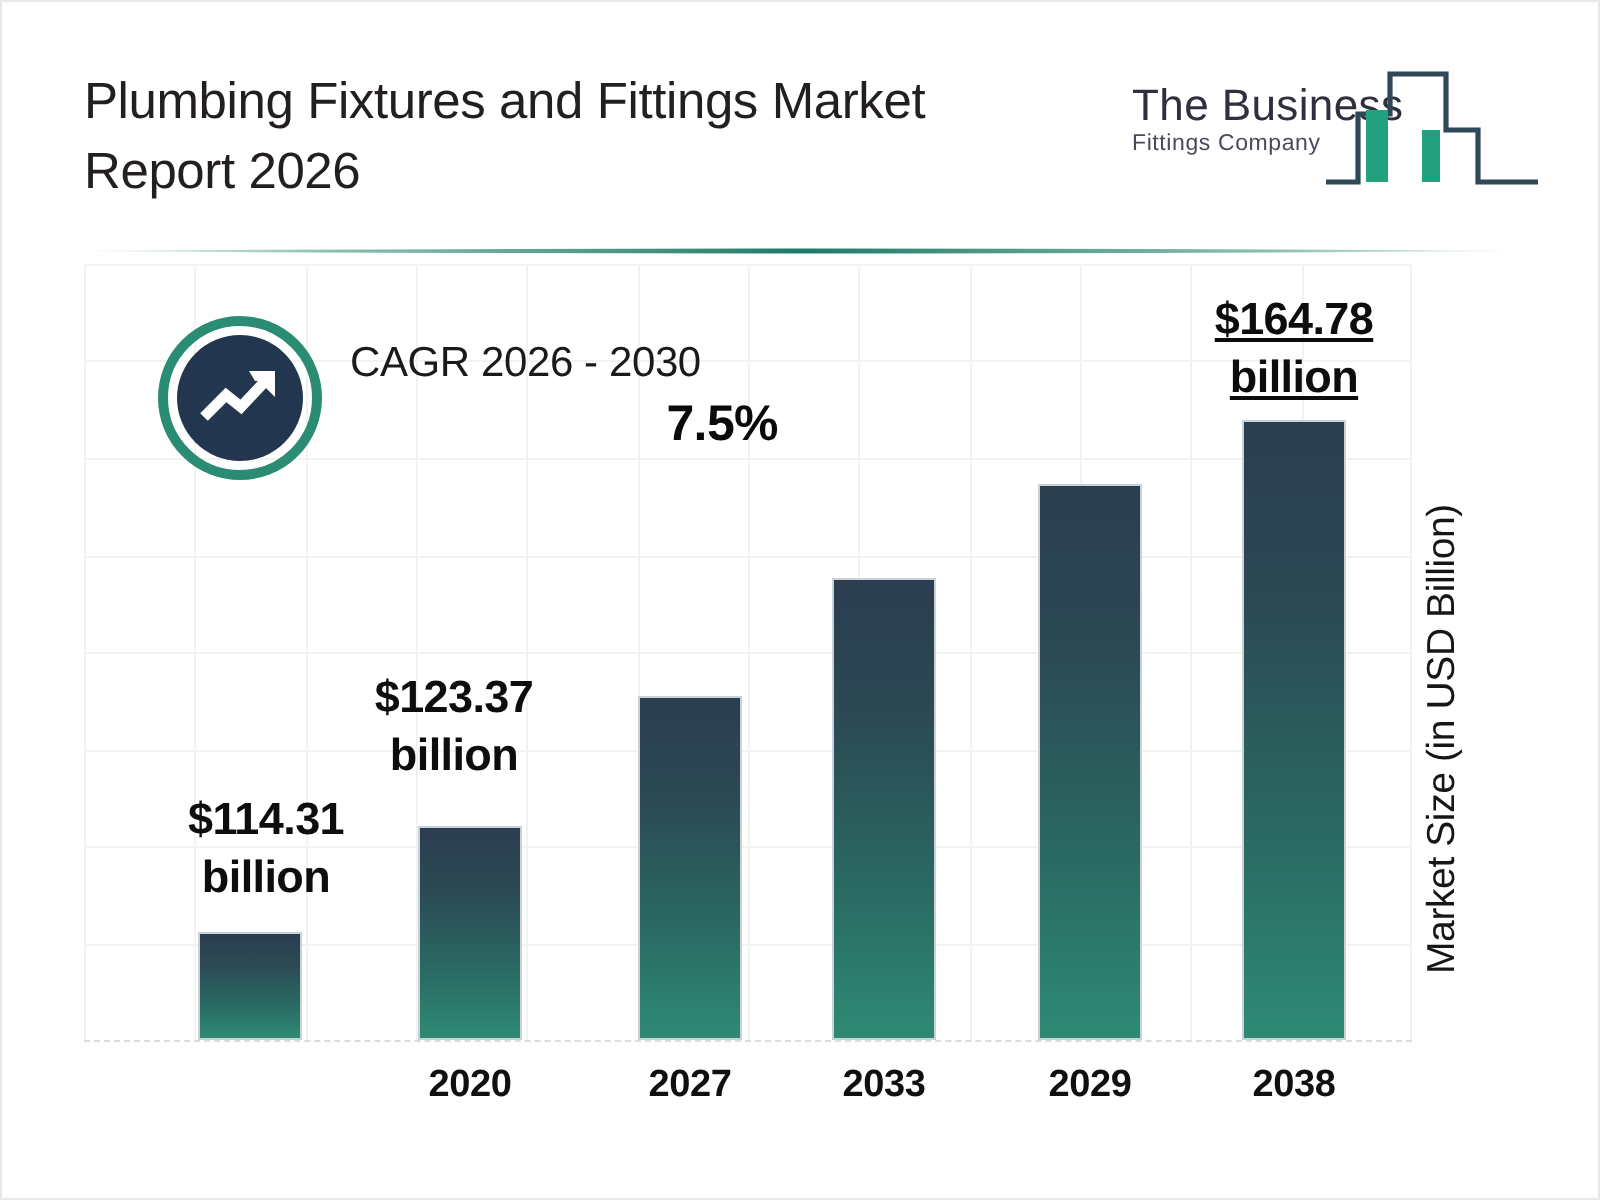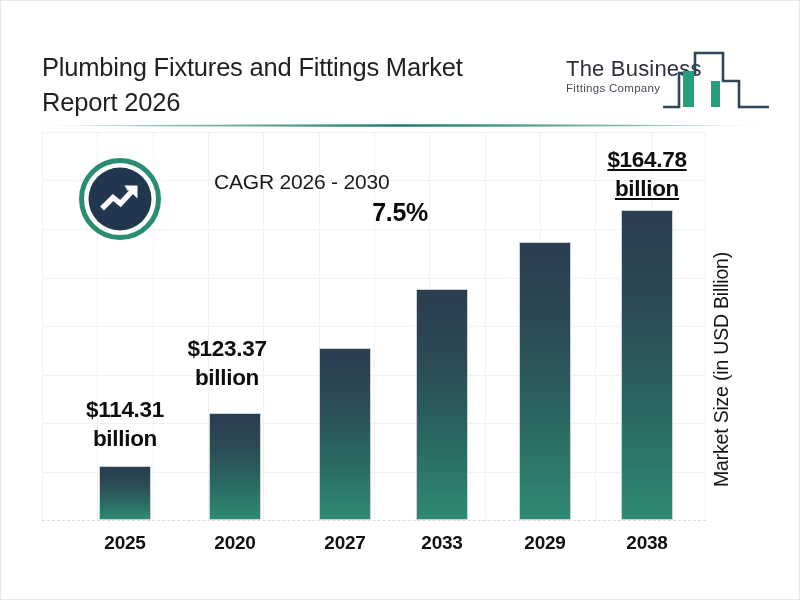--- a/index.html
+++ b/index.html
@@ -29,7 +29,7 @@
   
   #header {
     position: absolute;
-    left: 0; top: 16px;
+    left: 0; top: 0;
     width: 800px;
     height: 118px;
   }

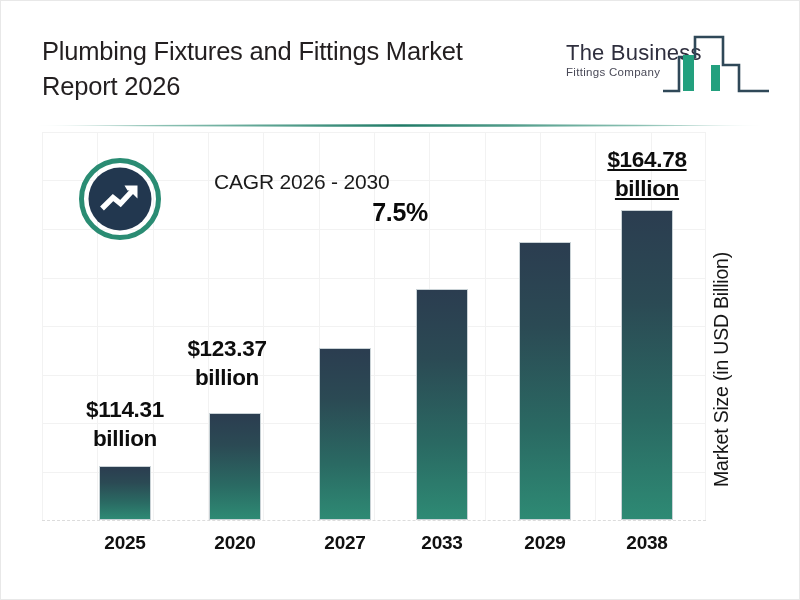--- a/index.html
+++ b/index.html
@@ -191,7 +191,6 @@
     left: 96px;
     top: 12px;
     width: 214px;
-    margin-left: 39px;
   }
   #cagr-range {
     font-size: 21px;

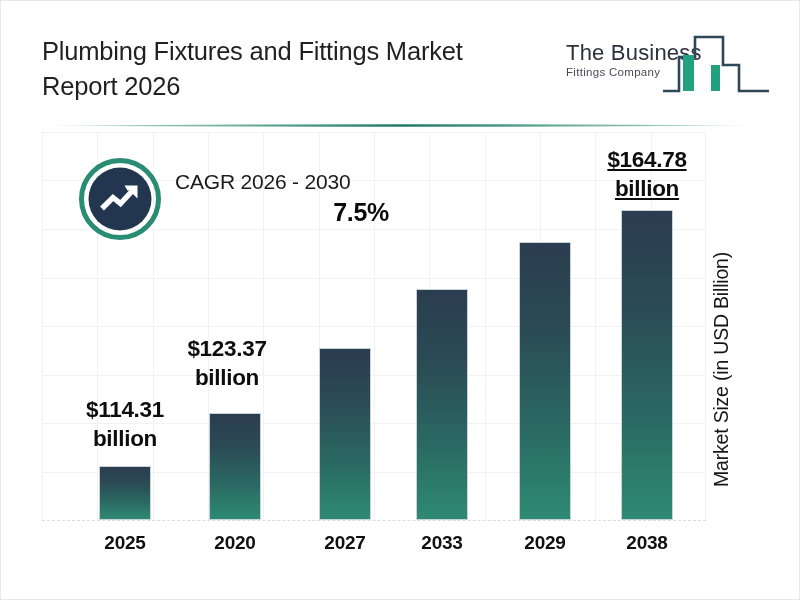--- a/index.html
+++ b/index.html
@@ -276,7 +276,7 @@
 
   <div id="axis-line"></div>
 
-  <div class="value-label" style="left:54px; top:394px; width:140px;">
+  <div class="value-label" style="left:62px; top:394px; width:140px;">
     <div>$114.31</div>
     <div>billion</div>
   </div>

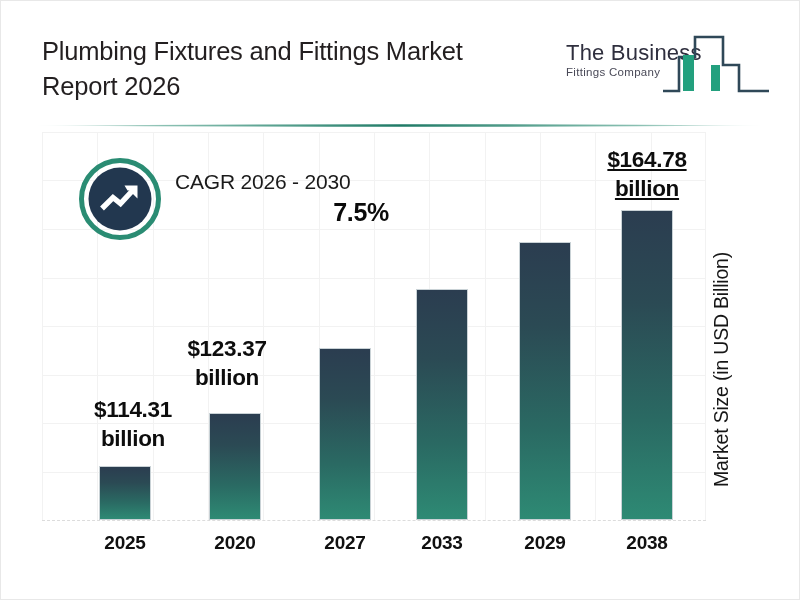--- a/index.html
+++ b/index.html
@@ -291,7 +291,6 @@
     <div>billion</div>
   </div>
 
-  <div class="xtick" style="left:74px;  width:100px;">2025</div>
   <div class="xtick" style="left:184px; width:100px;">2020</div>
   <div class="xtick" style="left:294px; width:100px;">2027</div>
   <div class="xtick" style="left:391px; width:100px;">2033</div>

